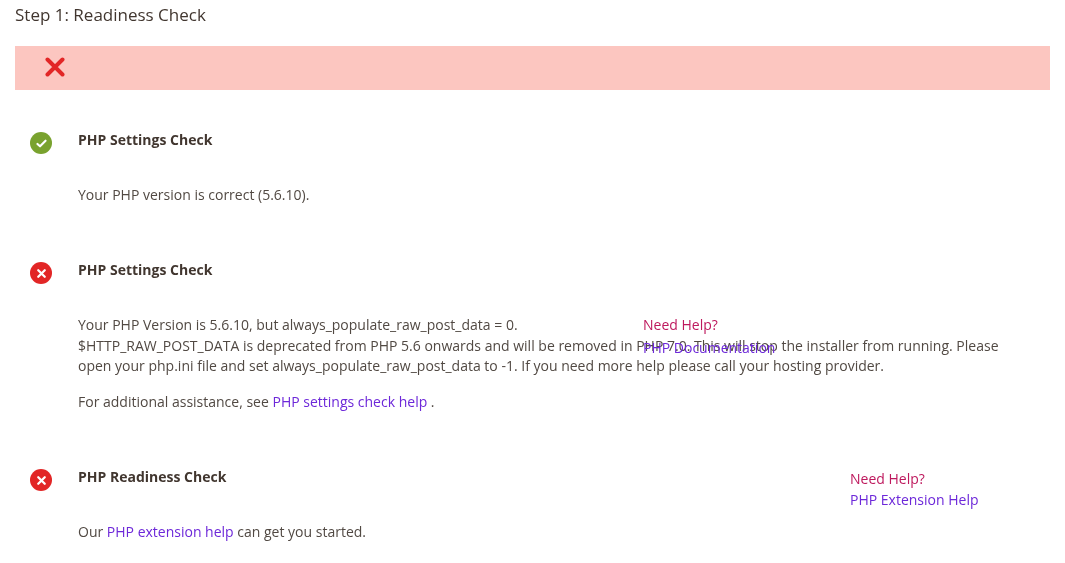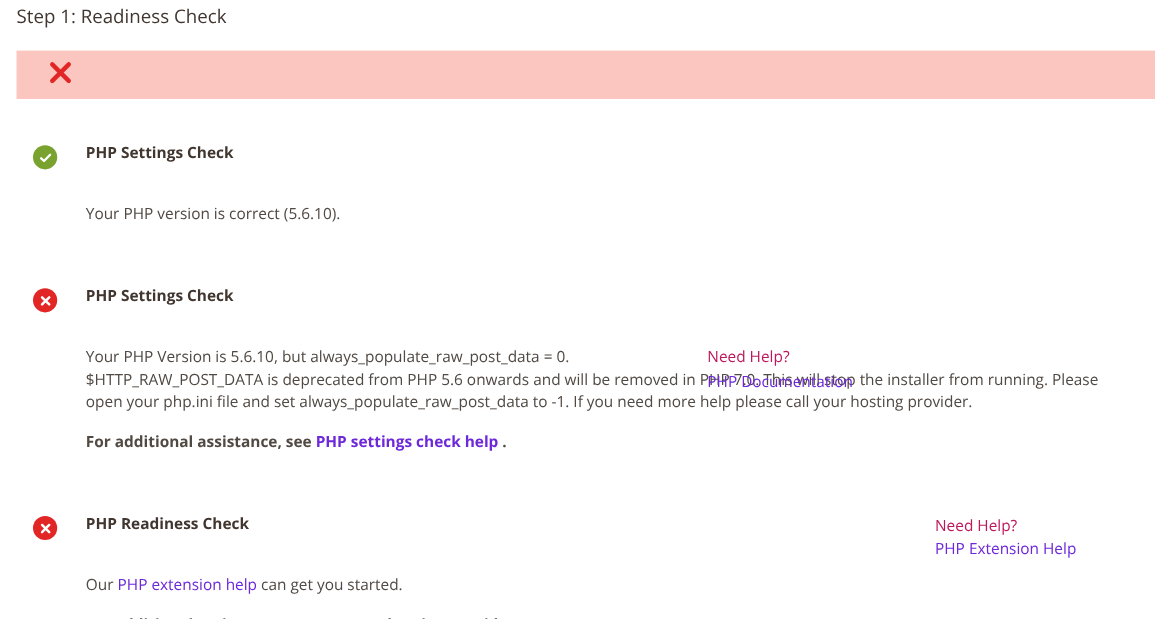--- a/index.html
+++ b/index.html
@@ -75,7 +75,7 @@
       line-height: 1.45;
     }
     .check-body p { margin-bottom: 0; margin-top: 36px; }
-    .check-body p + p.gap { margin-top: 16px; font-weight: bold; }
+    .check-body p + p.gap { margin-top: 16px; }
     a.link { color: #6d28d9; text-decoration: none; cursor: pointer; }
     .help-label { color: #be185d; margin-bottom: 2px; }
     .settings-wrap { position: relative; }

